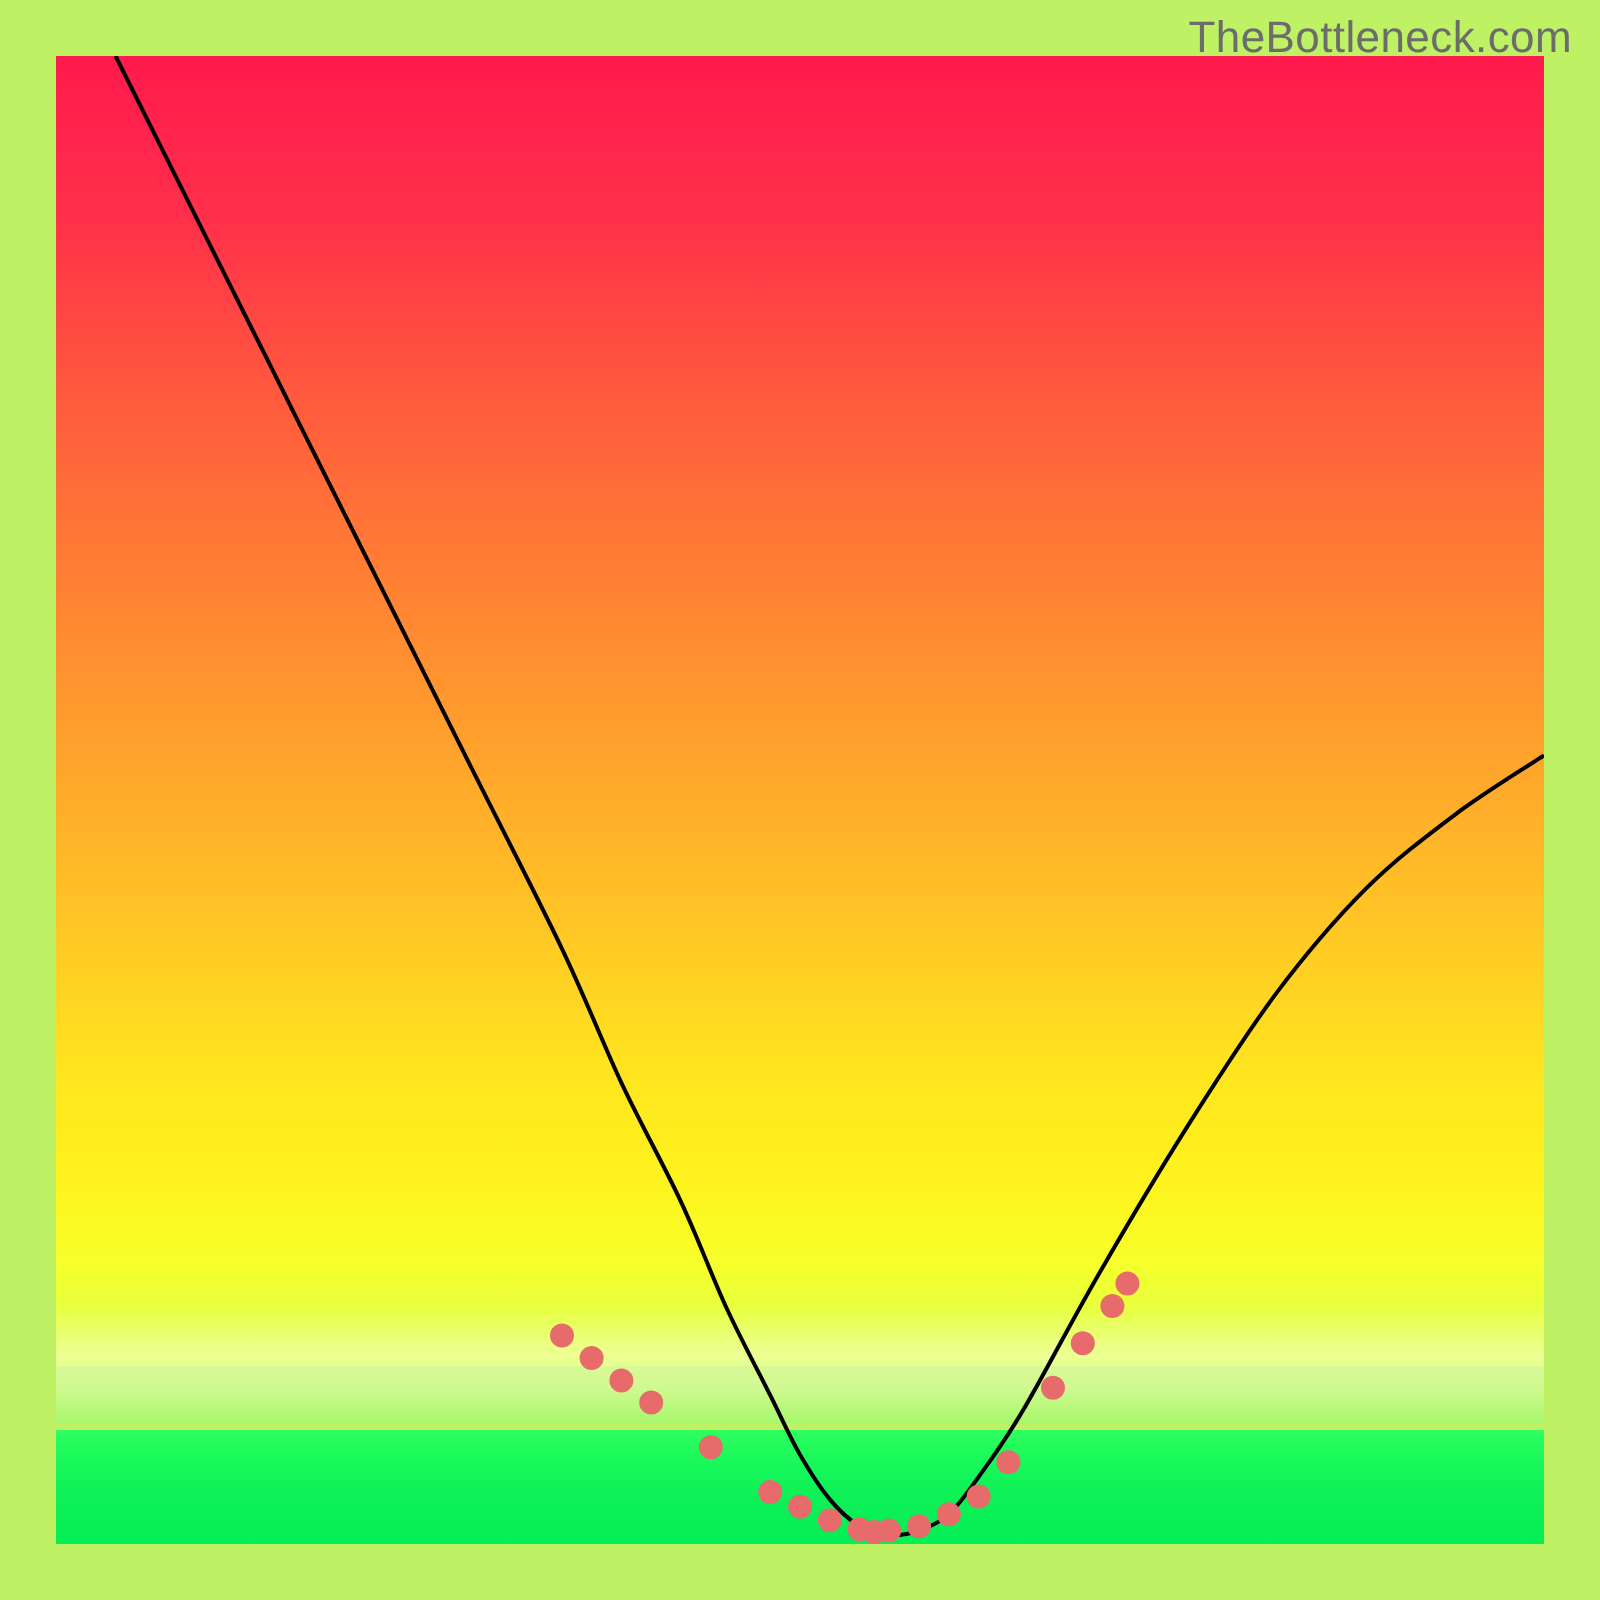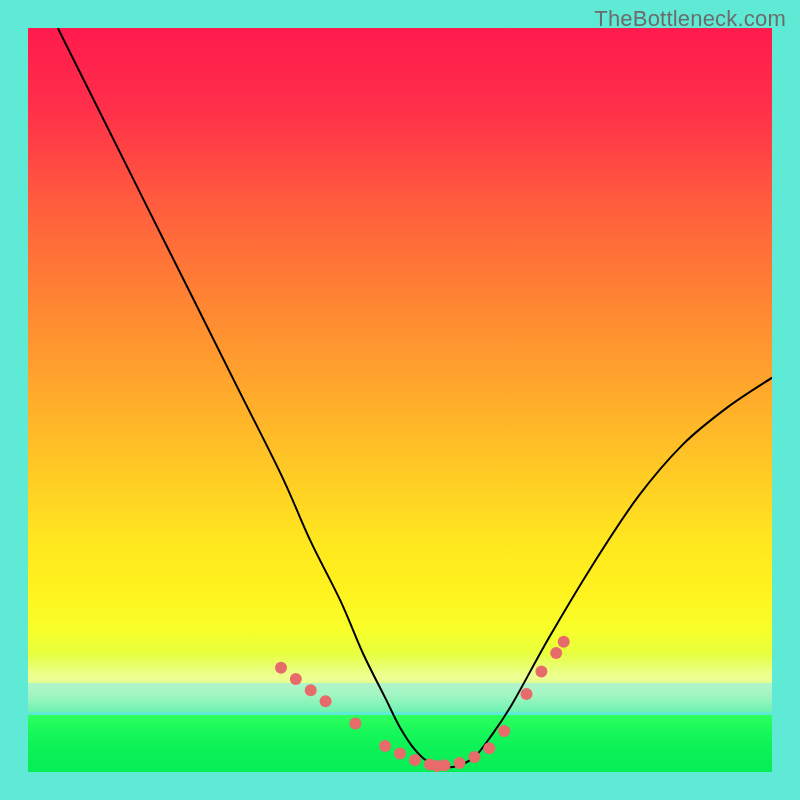--- a/index.html
+++ b/index.html
@@ -15,7 +15,7 @@
     position: relative;
     width: 800px;
     height: 800px;
-    background: #5eead4;
+    background: #bef264;
   }
   .plot-area {
     position: absolute;

